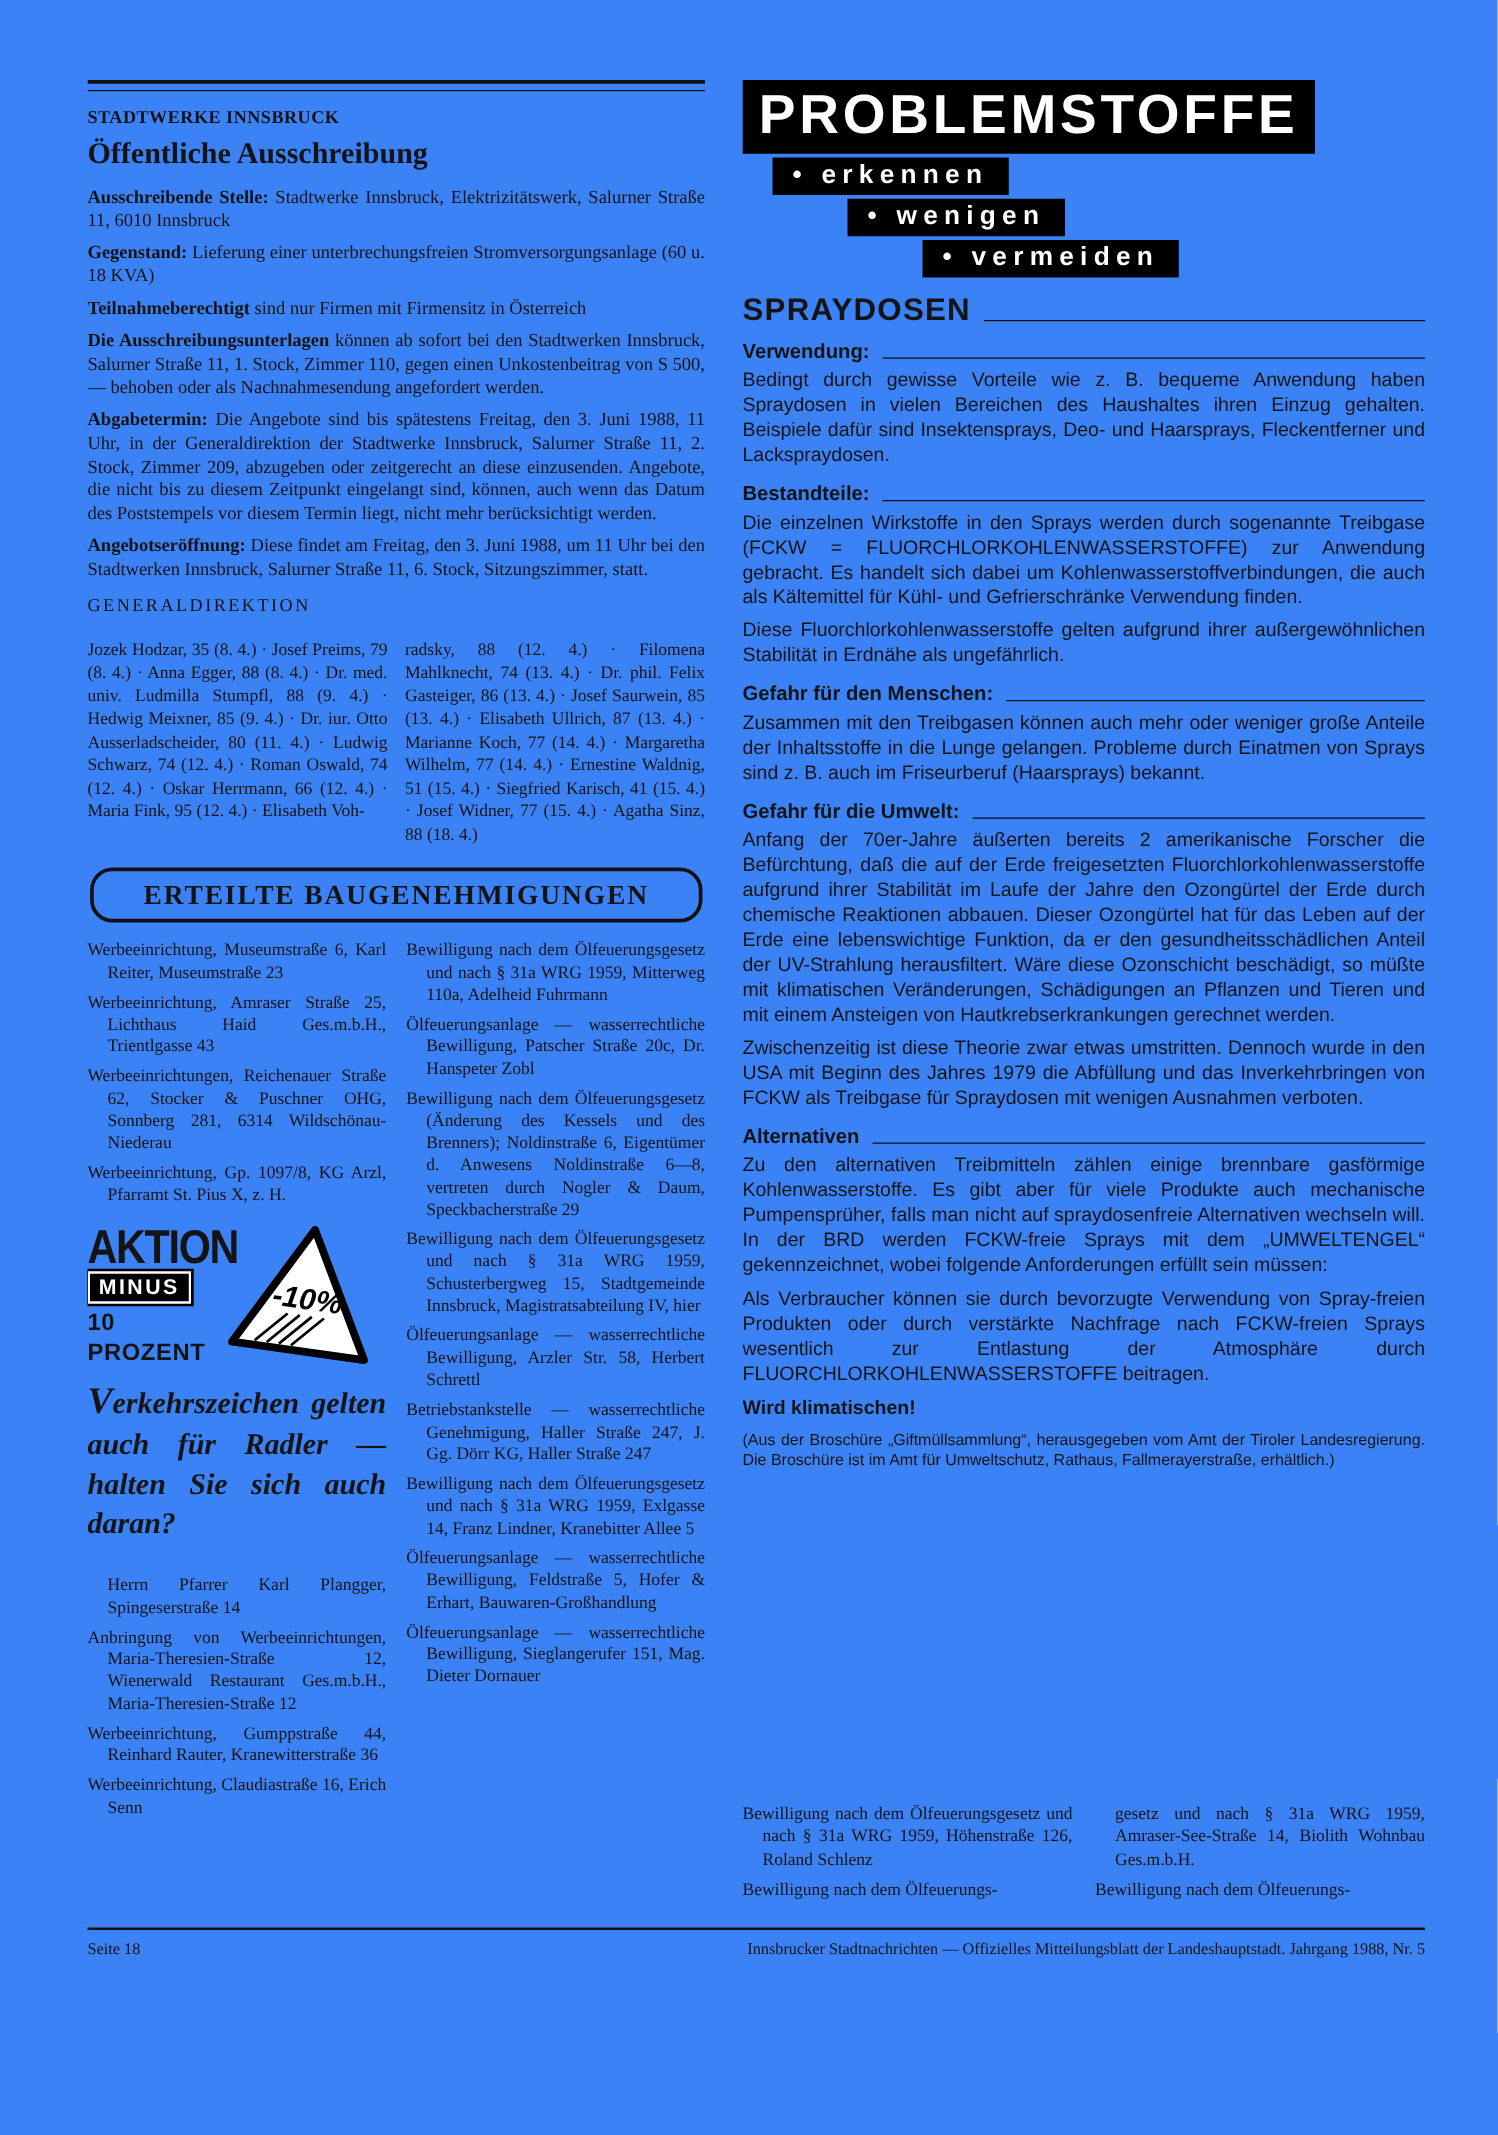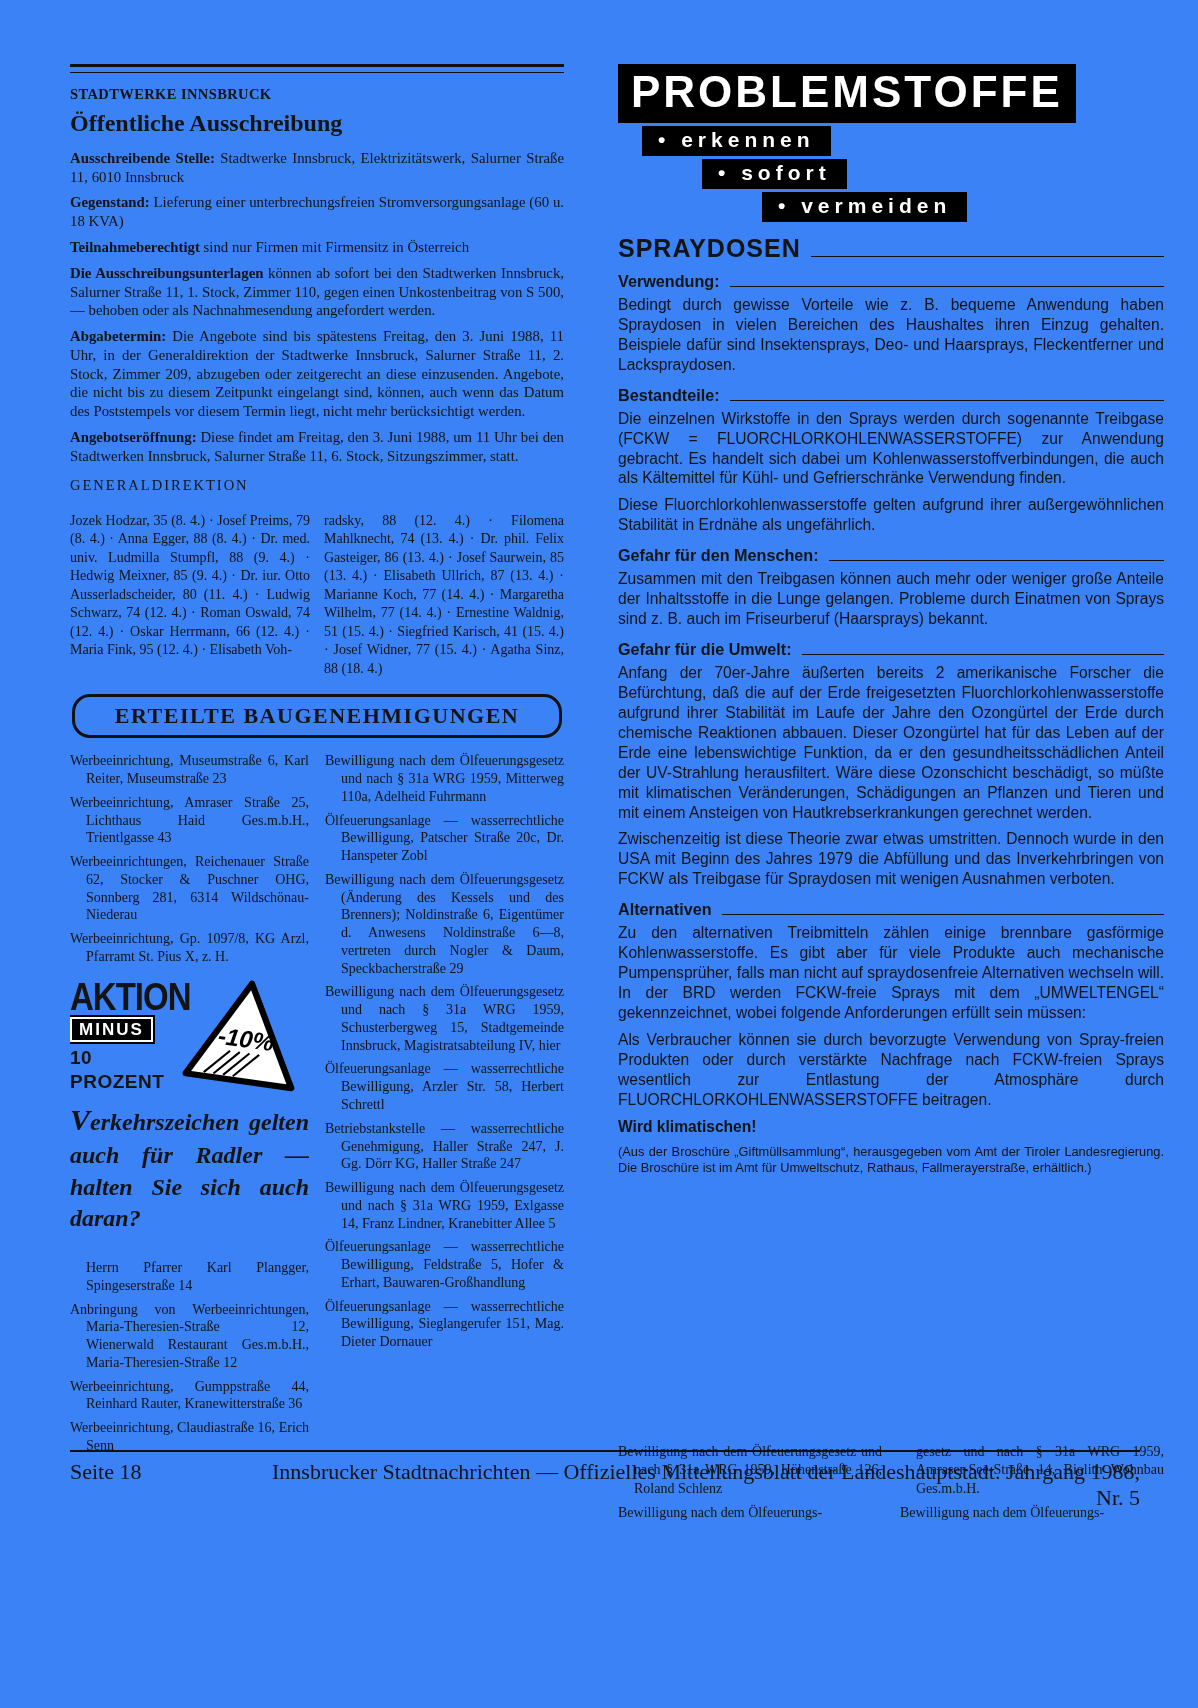--- a/index.html
+++ b/index.html
@@ -44,7 +44,7 @@
   .slogan{font-weight:bold;font-style:italic;font-size:24px;line-height:1.32;margin:6px 0 24px;text-align:justify;}
   .slogan::first-letter{font-size:30px;}
   
-  .col-right{position:absolute;left:618px;top:64px;width:546px;height:1466px;overflow:hidden;}
+  .col-right{position:absolute;left:594px;top:64px;width:546px;height:1466px;overflow:hidden;}
   .banner{margin-bottom:14px;}
   .banner-title{
     background:#000;color:#fff;font-family:"Liberation Sans",sans-serif;font-weight:bold;

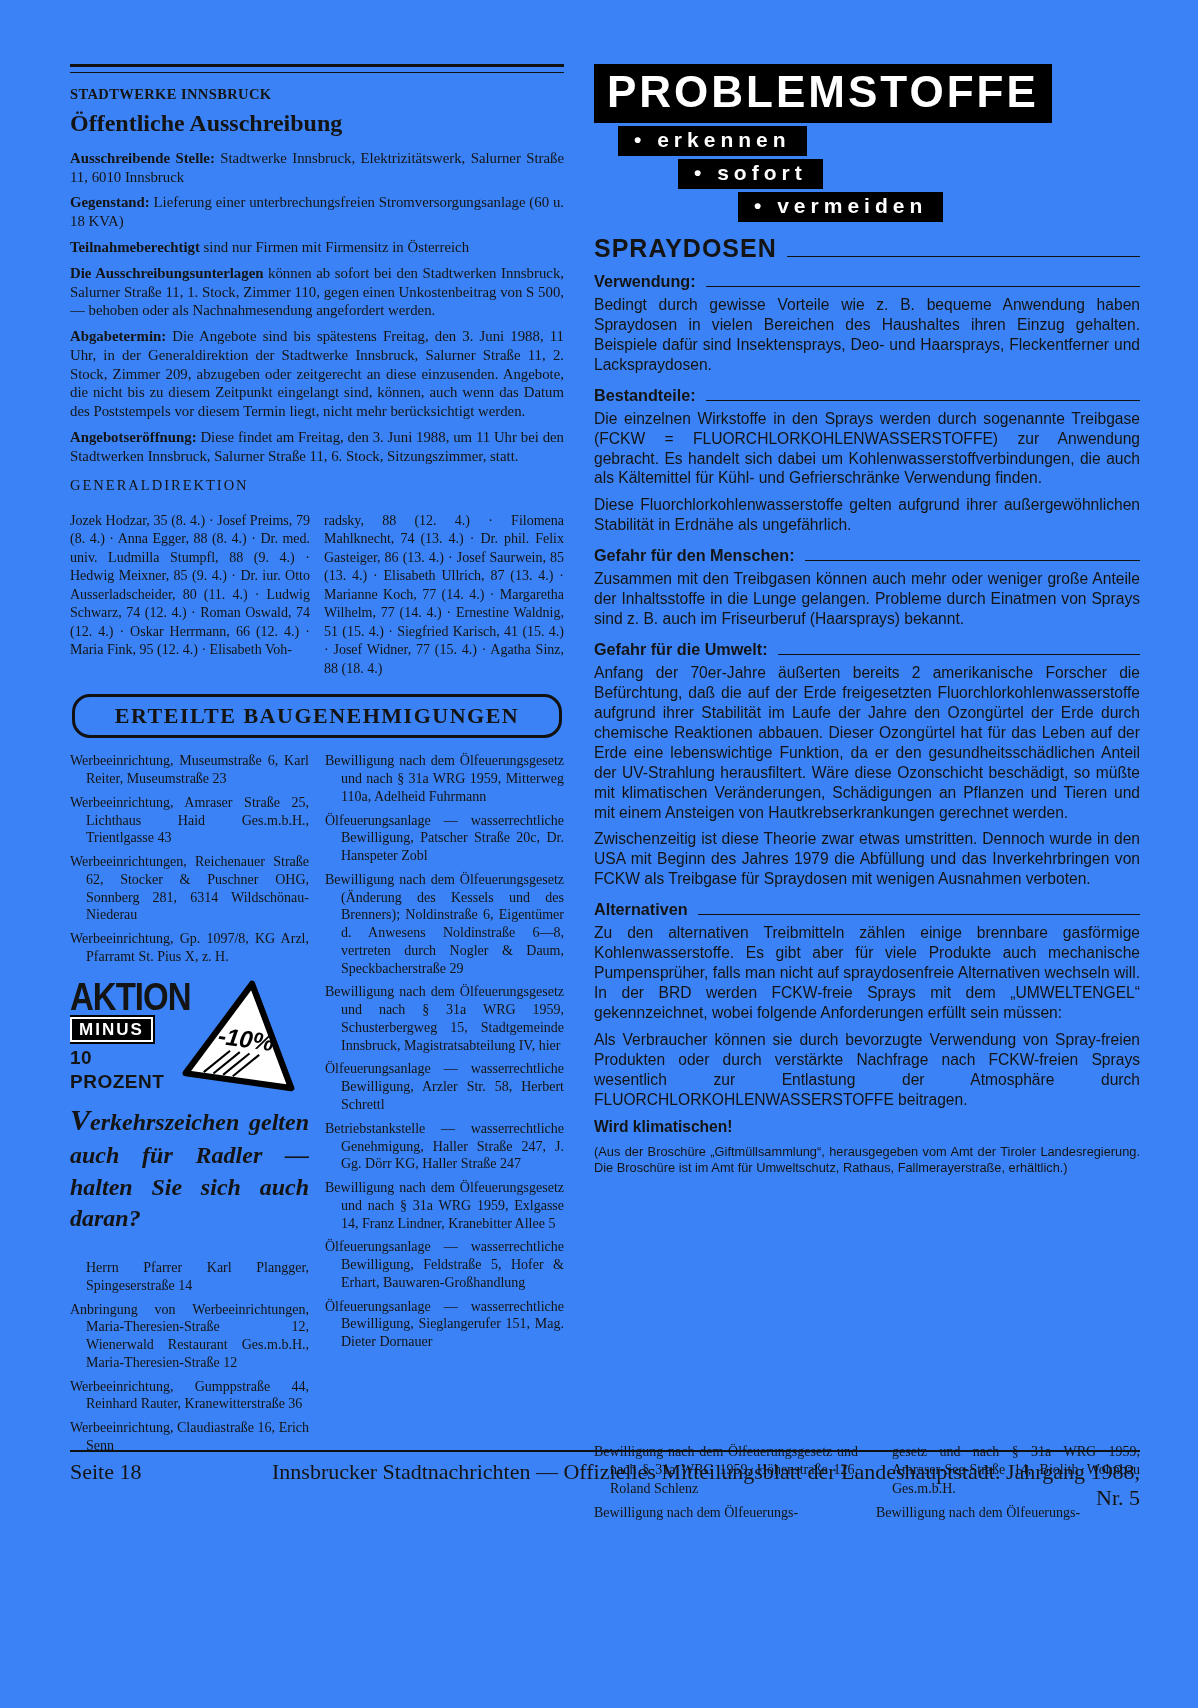--- a/index.html
+++ b/index.html
@@ -183,7 +183,7 @@
     <div class="banner">
       <div class="banner-title">PROBLEMSTOFFE</div>
       <div class="banner-bar bar1">• erkennen</div>
-      <div class="banner-bar bar2">• sofort</div>
+      <div class="banner-bar bar2">• wenigen</div>
       <div class="banner-bar bar3">• vermeiden</div>
     </div>
 

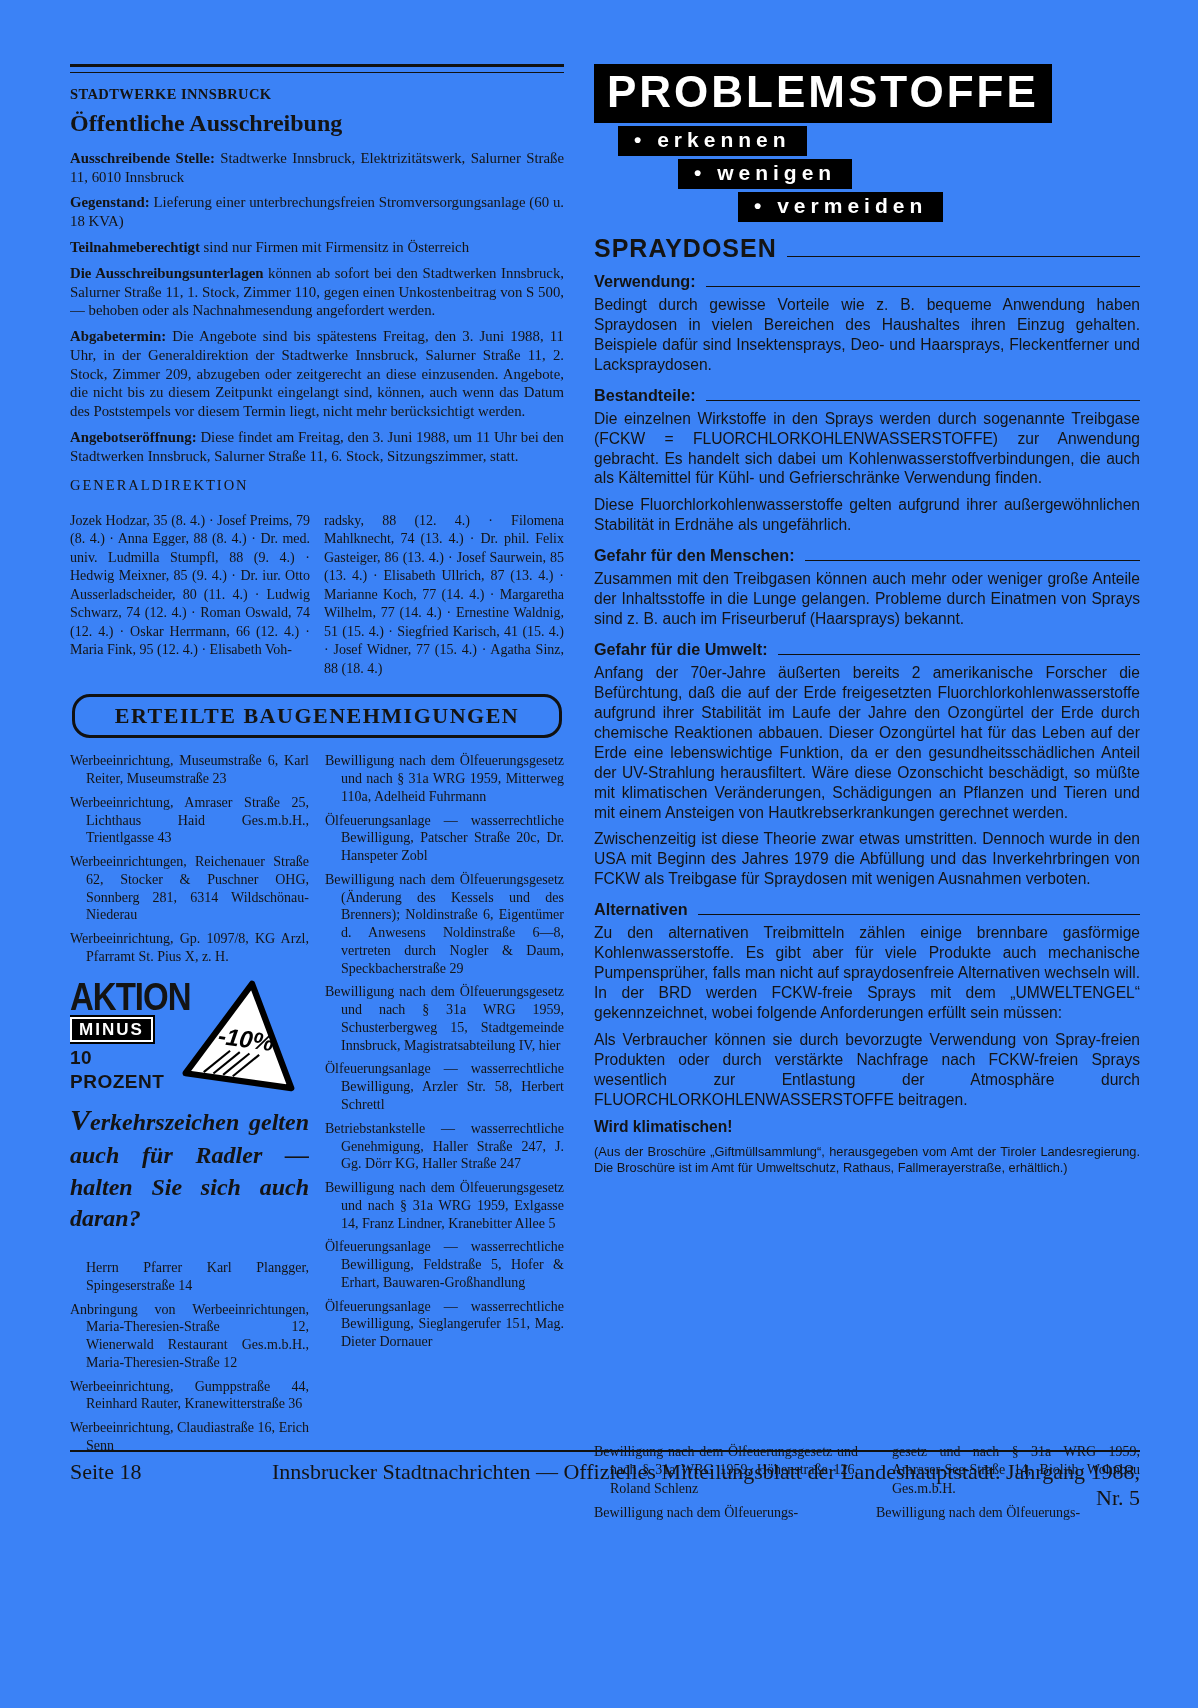--- a/index.html
+++ b/index.html
@@ -76,9 +76,9 @@
   .cont-col{flex:1;min-width:0;}
   
   .footer{
-    position:absolute;left:70px;right:58px;top:1450px;
+    position:absolute;left:70px;right:58px;top:1542px;
     border-top:2px solid #111;padding-top:7px;
-    display:flex;font-size:22px;font-family:"Liberation Serif",serif;gap:14px;
+    display:flex;font-size:13px;font-family:"Liberation Serif",serif;gap:14px;
   }
   .footer-left{width:180px;}
   .footer-right{flex:1;text-align:right;}

